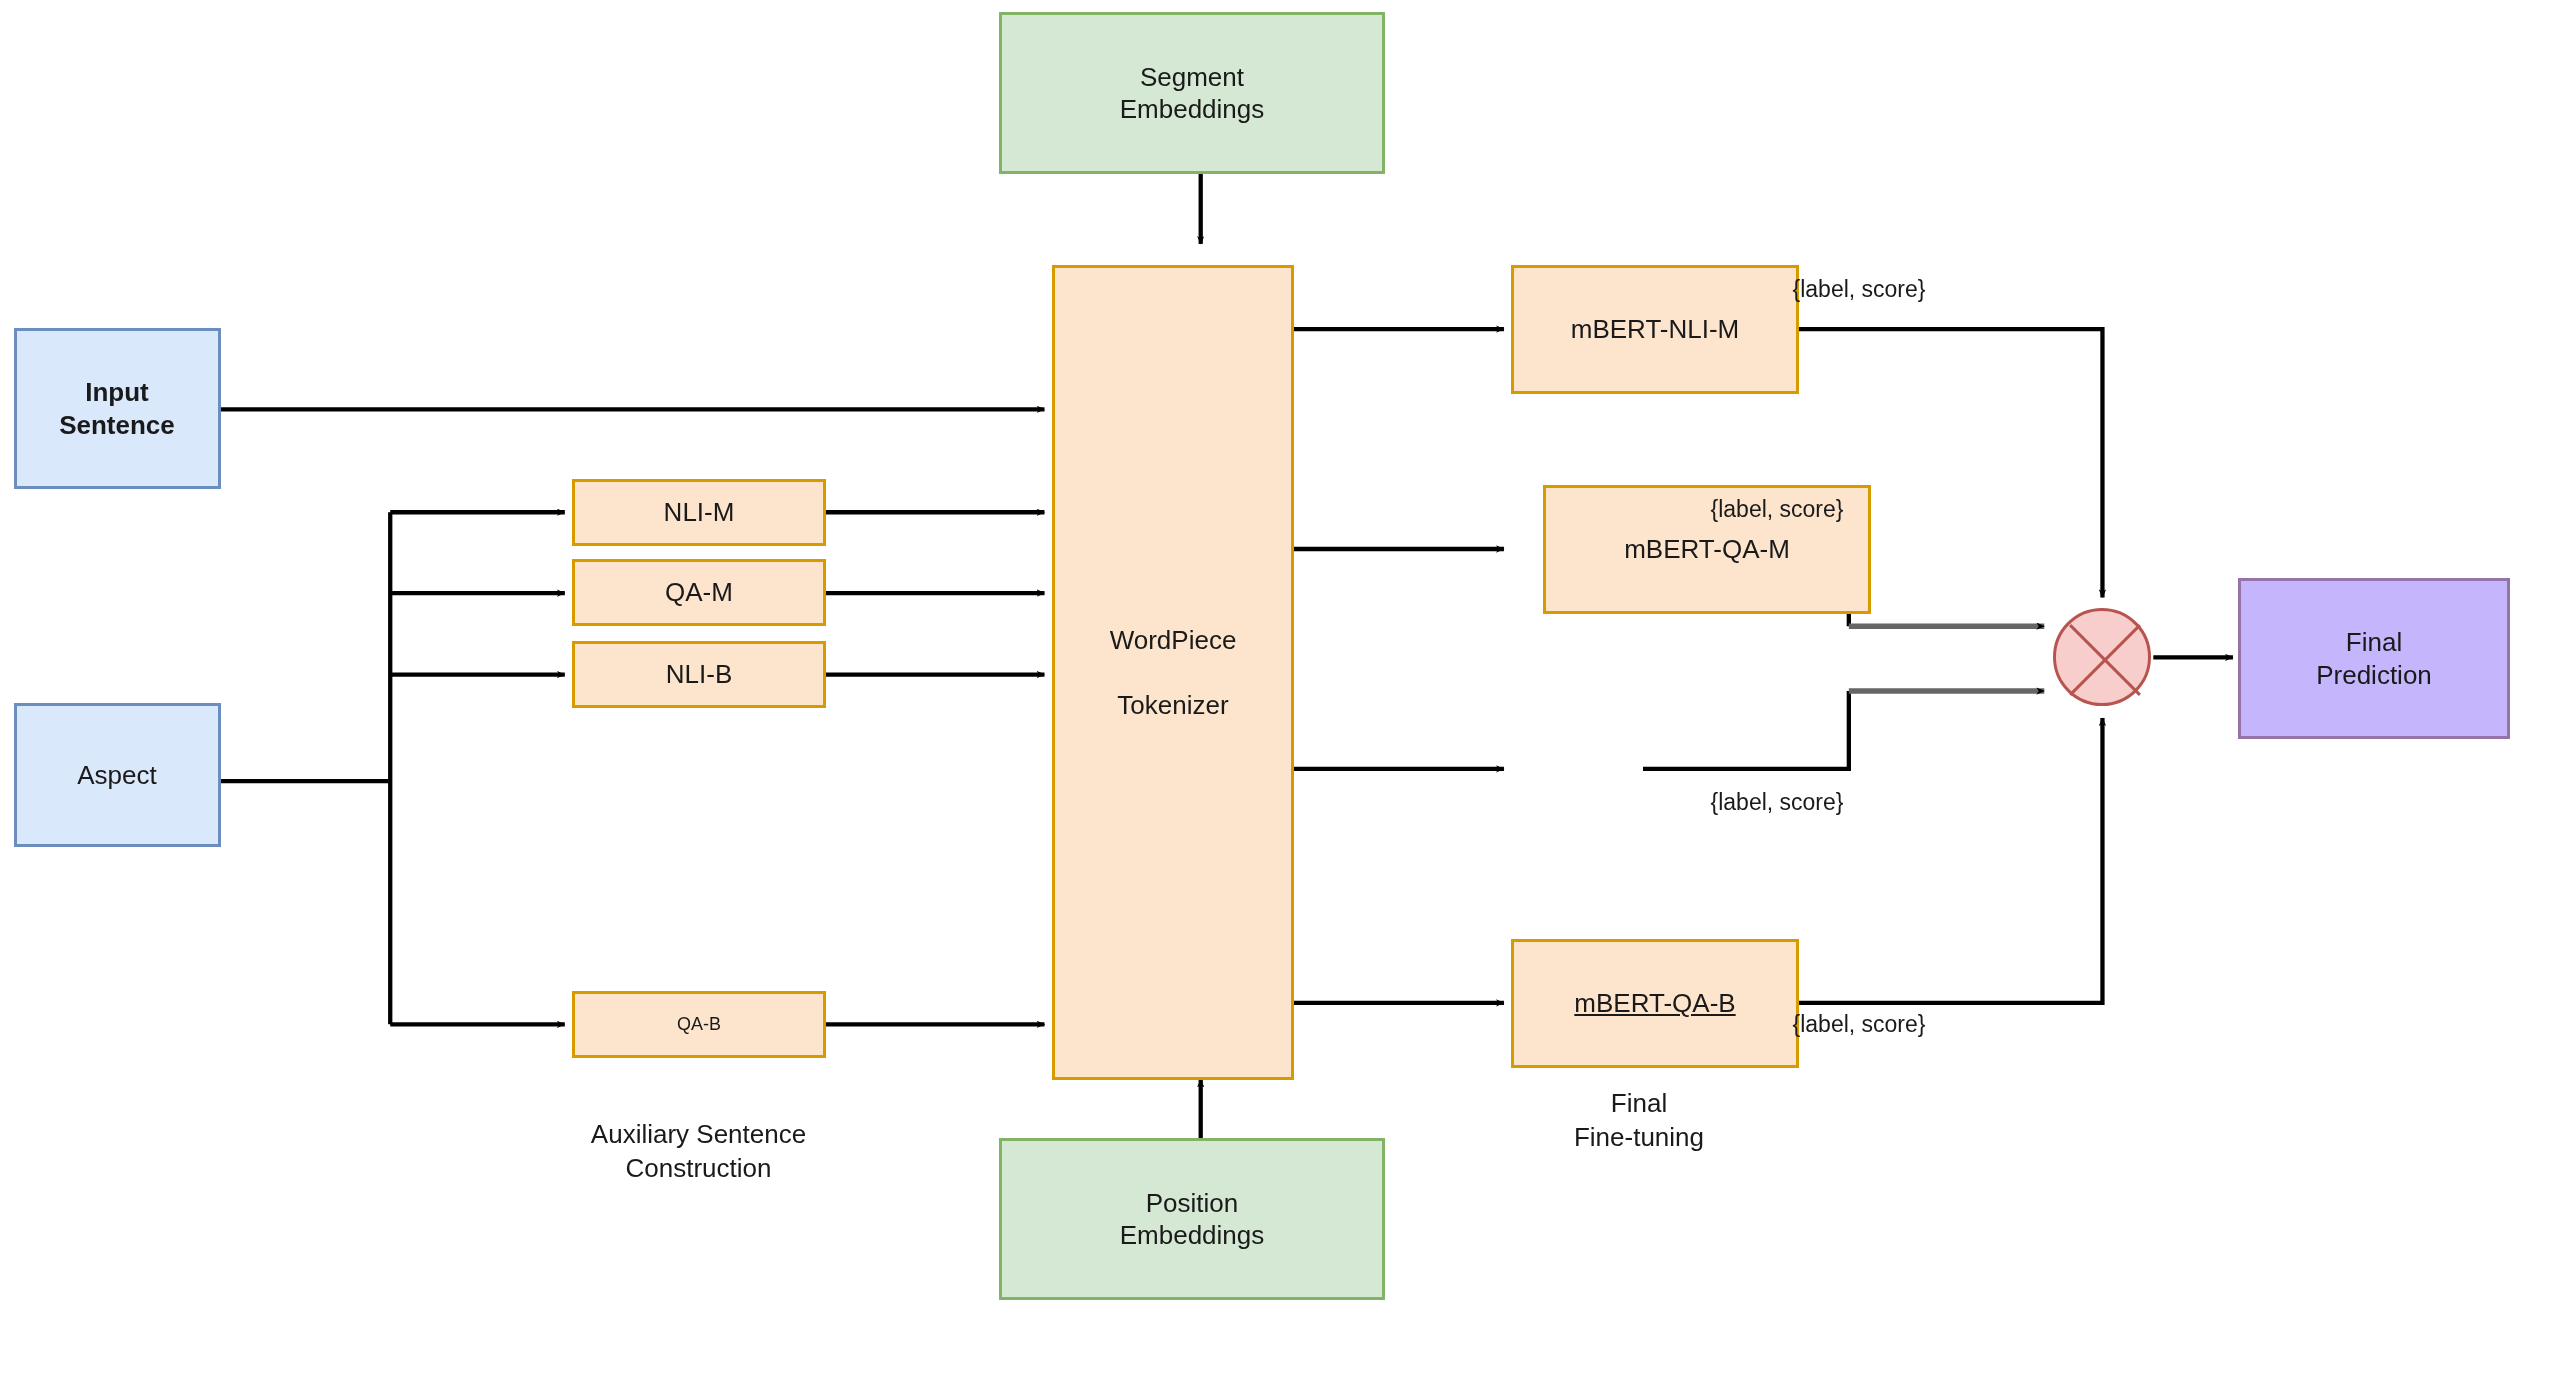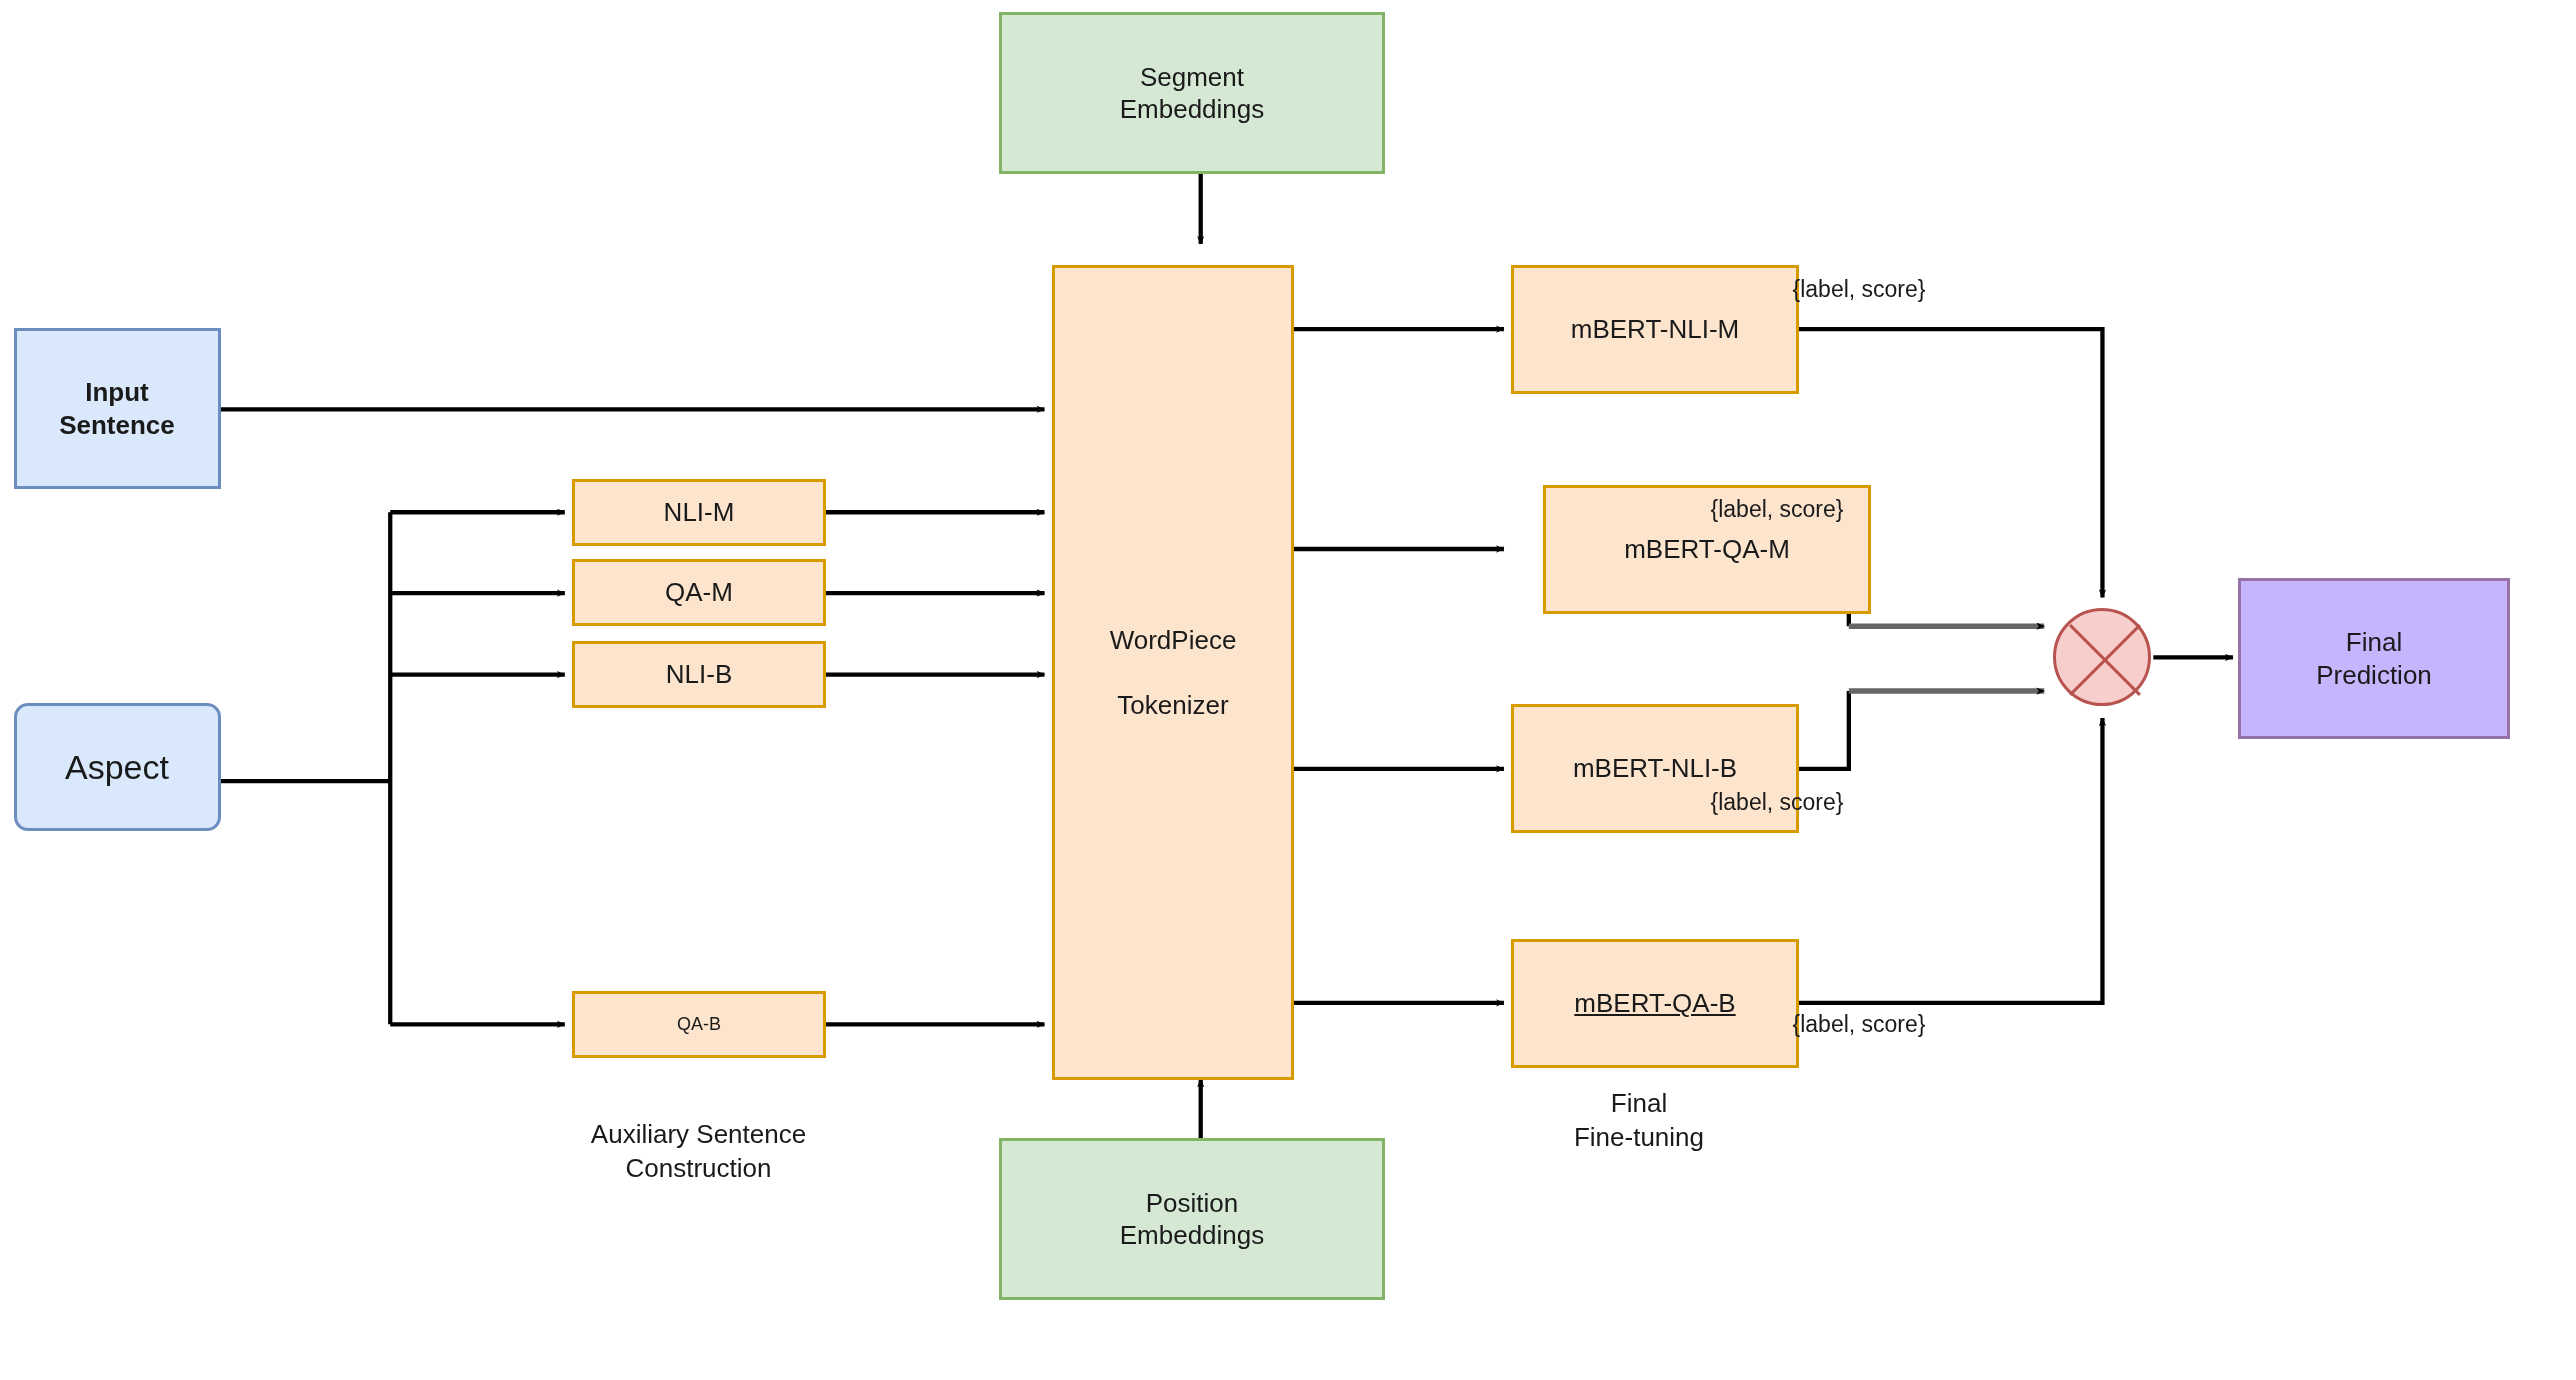--- a/index.html
+++ b/index.html
@@ -75,7 +75,7 @@
   <div class="node blue" style="left:13.5px;top:328px;width:207px;height:161px;font-size:26px;white-space:pre-line;font-weight:bold;">Input
 Sentence</div>
 
-  <div class="node blue" style="left:13.5px;top:703px;width:207px;height:128px;font-size:34px;white-space:pre-line;border-radius:14px;">Aspect</div>
+  <div class="node blue" style="left:13.5px;top:703px;width:207px;height:144px;font-size:26px;white-space:pre-line;">Aspect</div>
 
   <div class="node green" style="left:999px;top:12.3px;width:386px;height:162px;font-size:26px;white-space:pre-line;">Segment
 Embeddings</div>

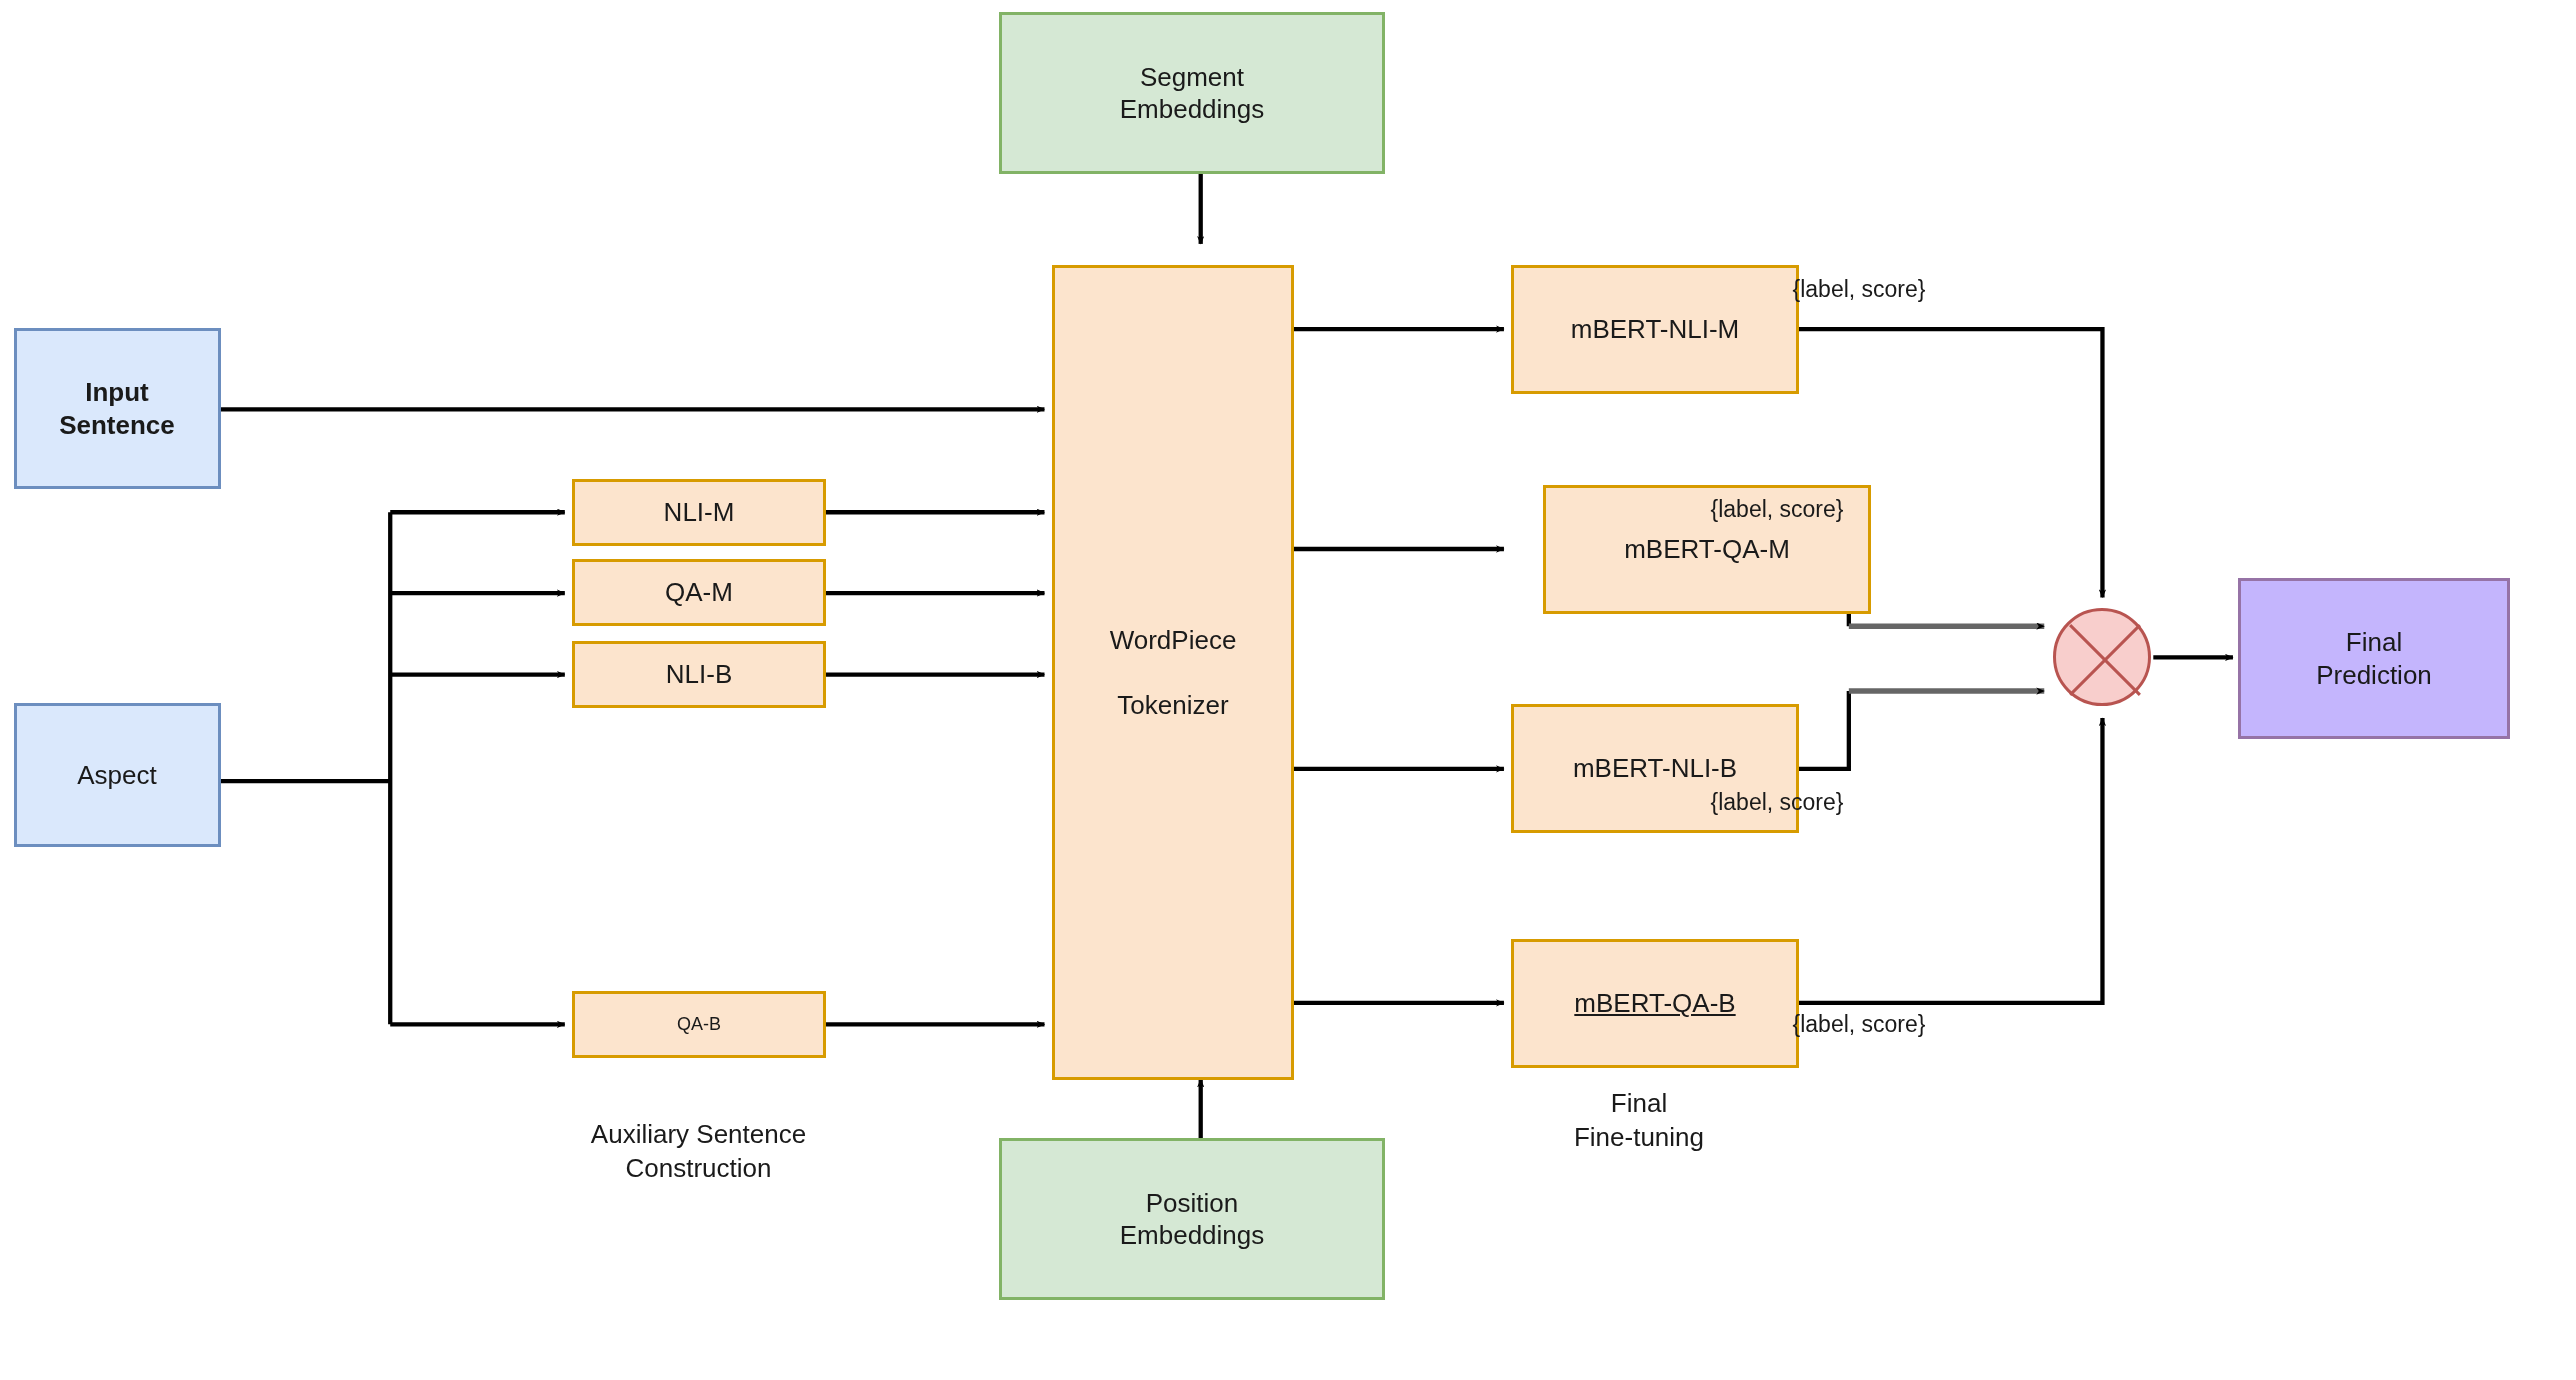--- a/index.html
+++ b/index.html
@@ -97,7 +97,6 @@
 
 Tokenizer</div>
   <div class="node orange" style="left:1511px;top:485px;width:328px;height:129px;font-size:26px;margin-left:32px;">mBERT-QA-M</div>
-  <div class="node orange" style="left:1511px;top:704px;width:288px;height:129px;font-size:26px;">mBERT-NLI-B</div>
   <div class="node orange" style="left:1511px;top:939px;width:288px;height:129px;font-size:26px;text-decoration:underline;">mBERT-QA-B</div>
 
   <div class="caption" style="left:1489px;top:1087px;width:300px;font-size:26px;white-space:pre-line;">Final

